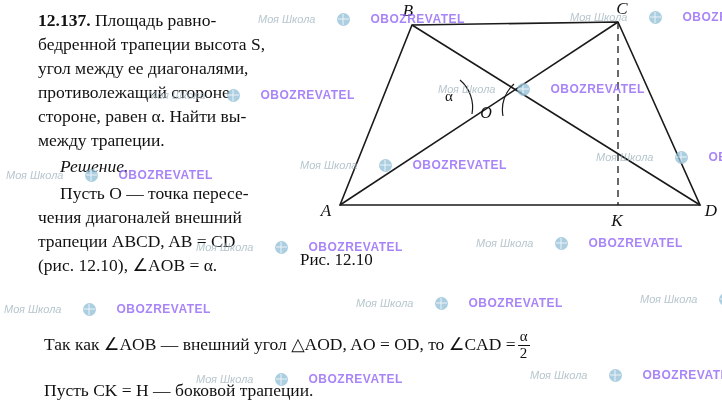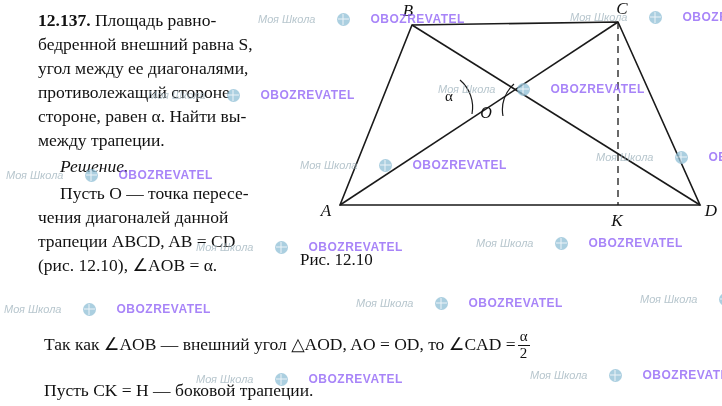--- a/index.html
+++ b/index.html
@@ -163,7 +163,7 @@
     <p class="para first">
       <span class="lead">12.137.</span>
       <span>Площадь равно-</span><br>
-      <span>бедренной внешний равна S,</span><br>
+      <span>бедренной трапеции высота S,</span><br>
       <span>угол между ее диагоналями,</span><br>
       <span>противолежащий стороне</span><br>
       <span>стороне, равен α. Найти вы-</span><br>

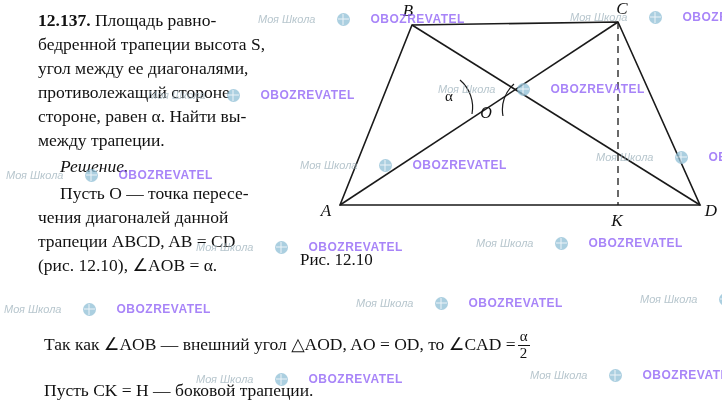--- a/index.html
+++ b/index.html
@@ -174,7 +174,7 @@
 
     <p class="para indent">
       <span>Пусть O — точка пересе-</span><br>
-      <span>чения диагоналей данной</span><br>
+      <span>чения диагоналей внешний</span><br>
       <span>трапеции ABCD, AB = CD</span><br>
       <span>(рис. 12.10), ∠AOB = α.</span>
     </p>

